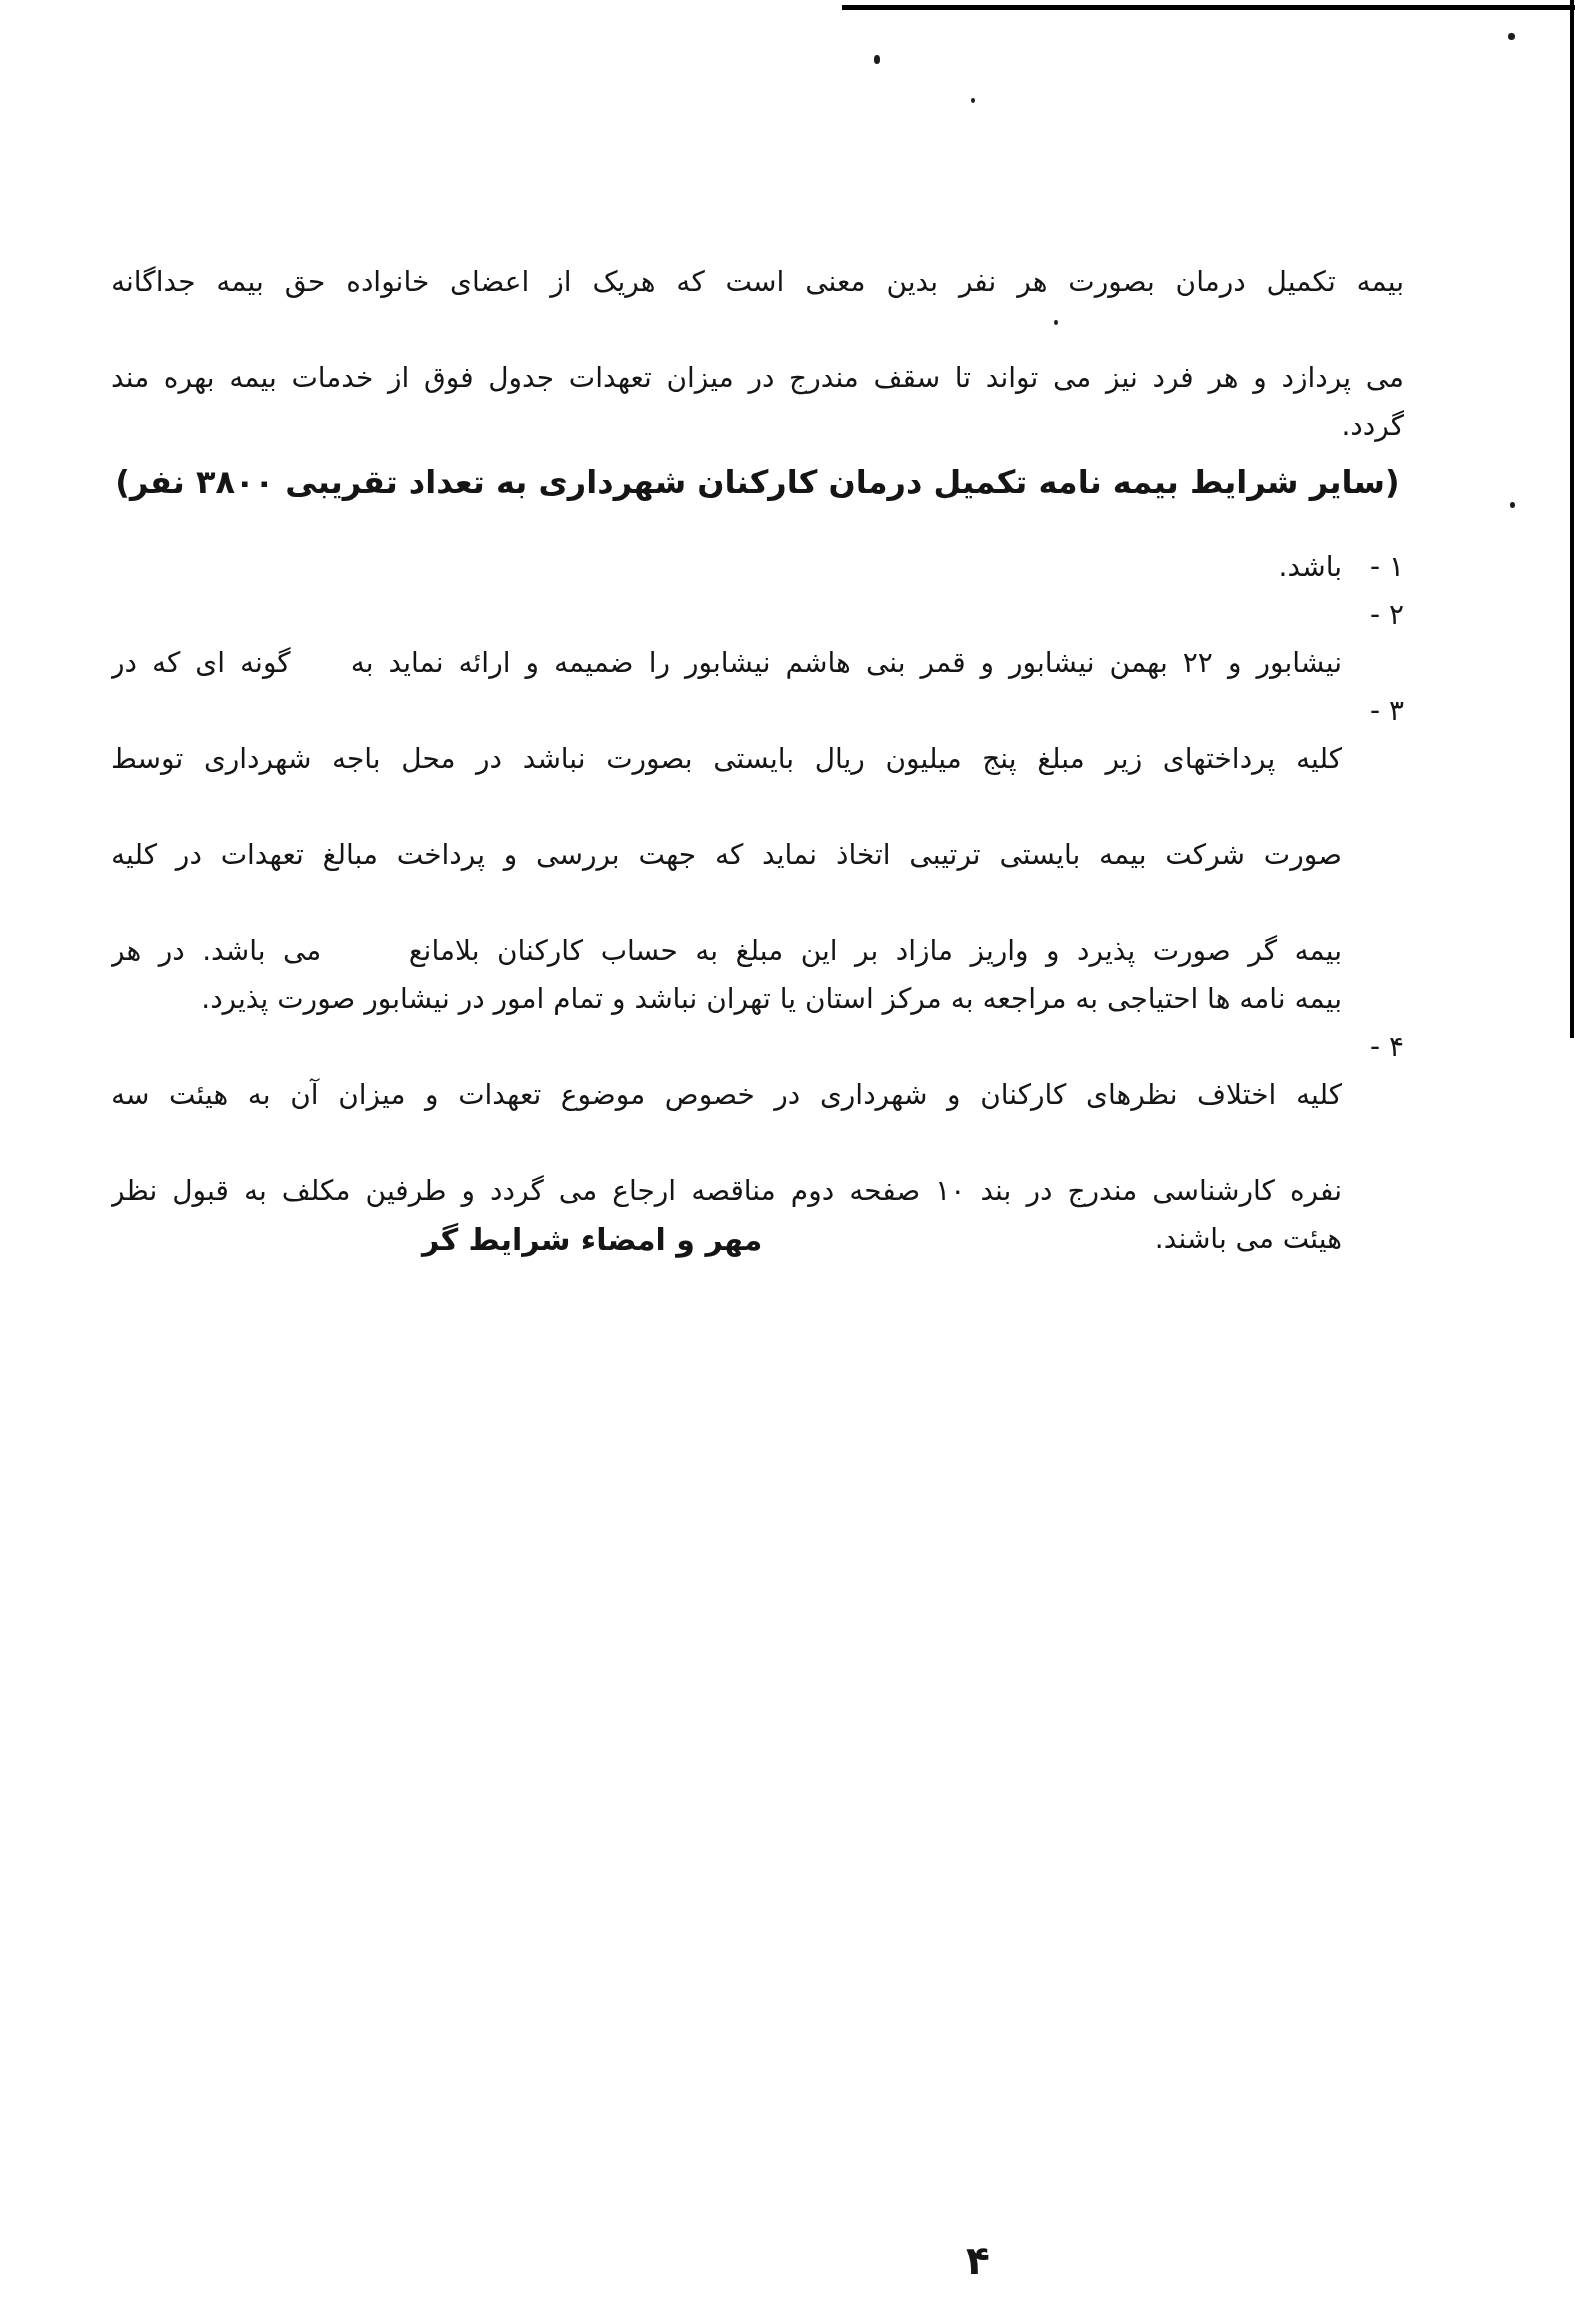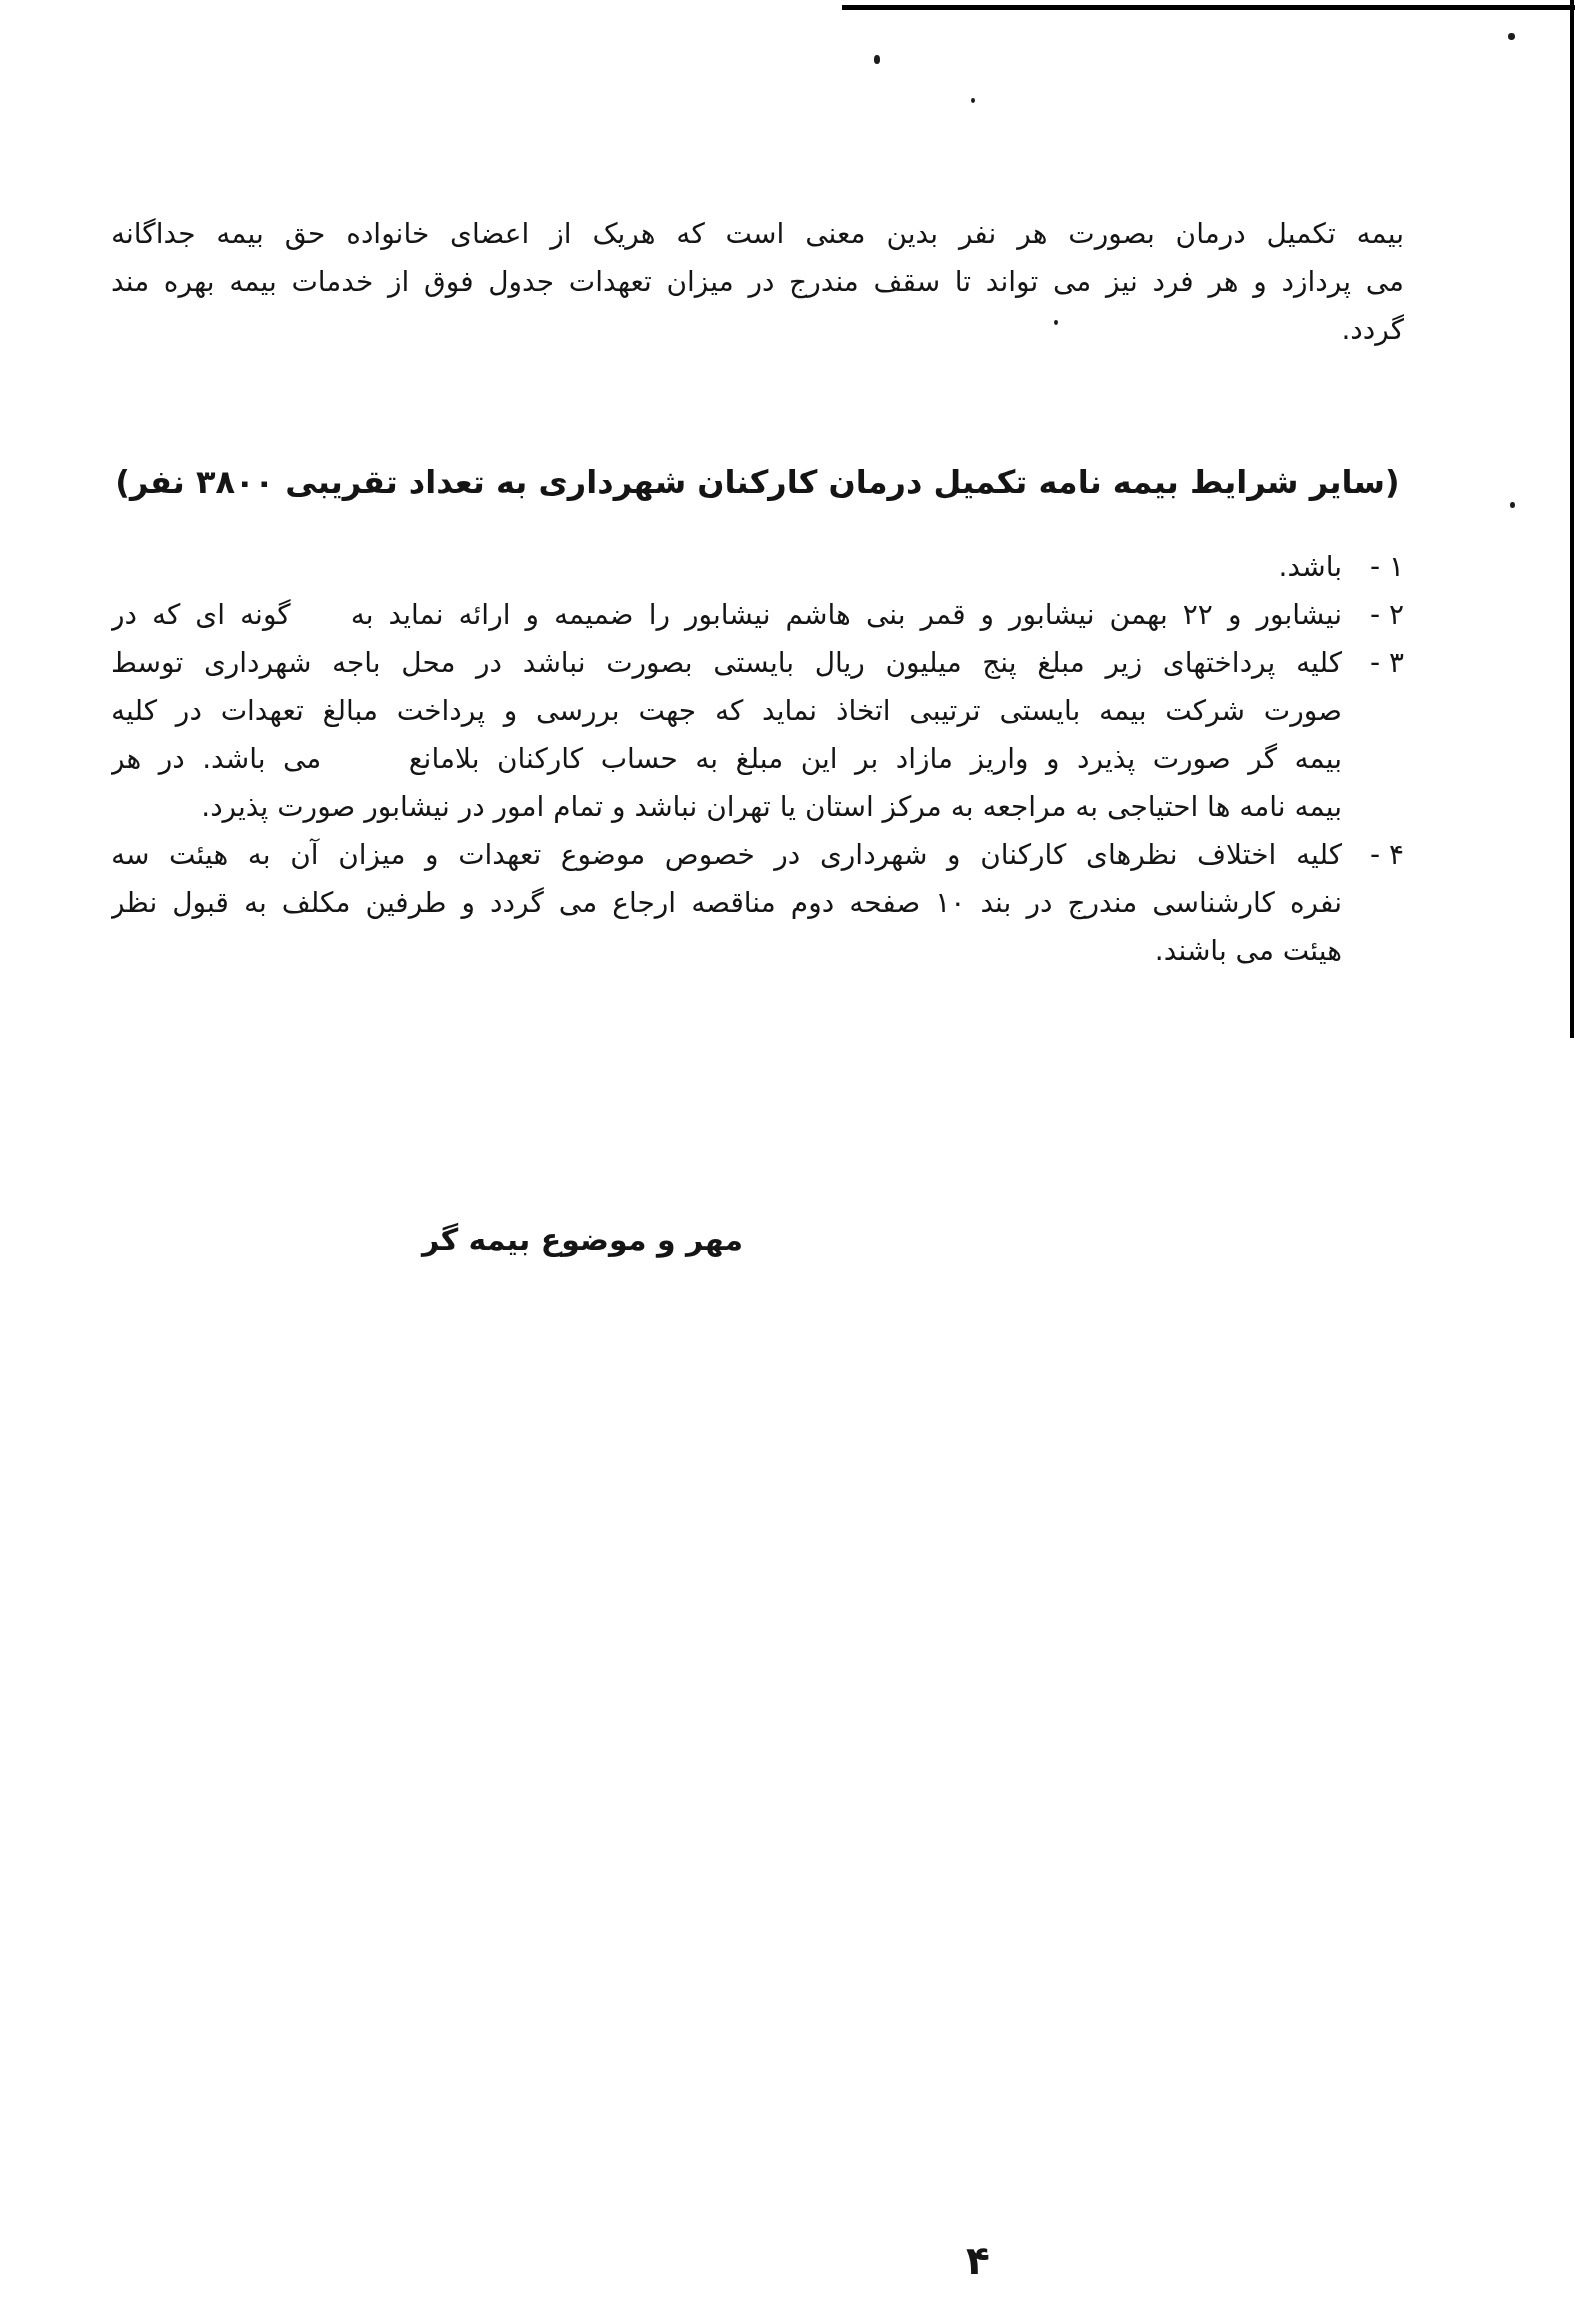--- a/index.html
+++ b/index.html
@@ -55,6 +55,7 @@
   .line.just {
     text-align: justify;
     text-align-last: justify;
+    margin-top: 48px;
     -moz-text-align-last: justify;
   }
   .line.last { text-align: right; }

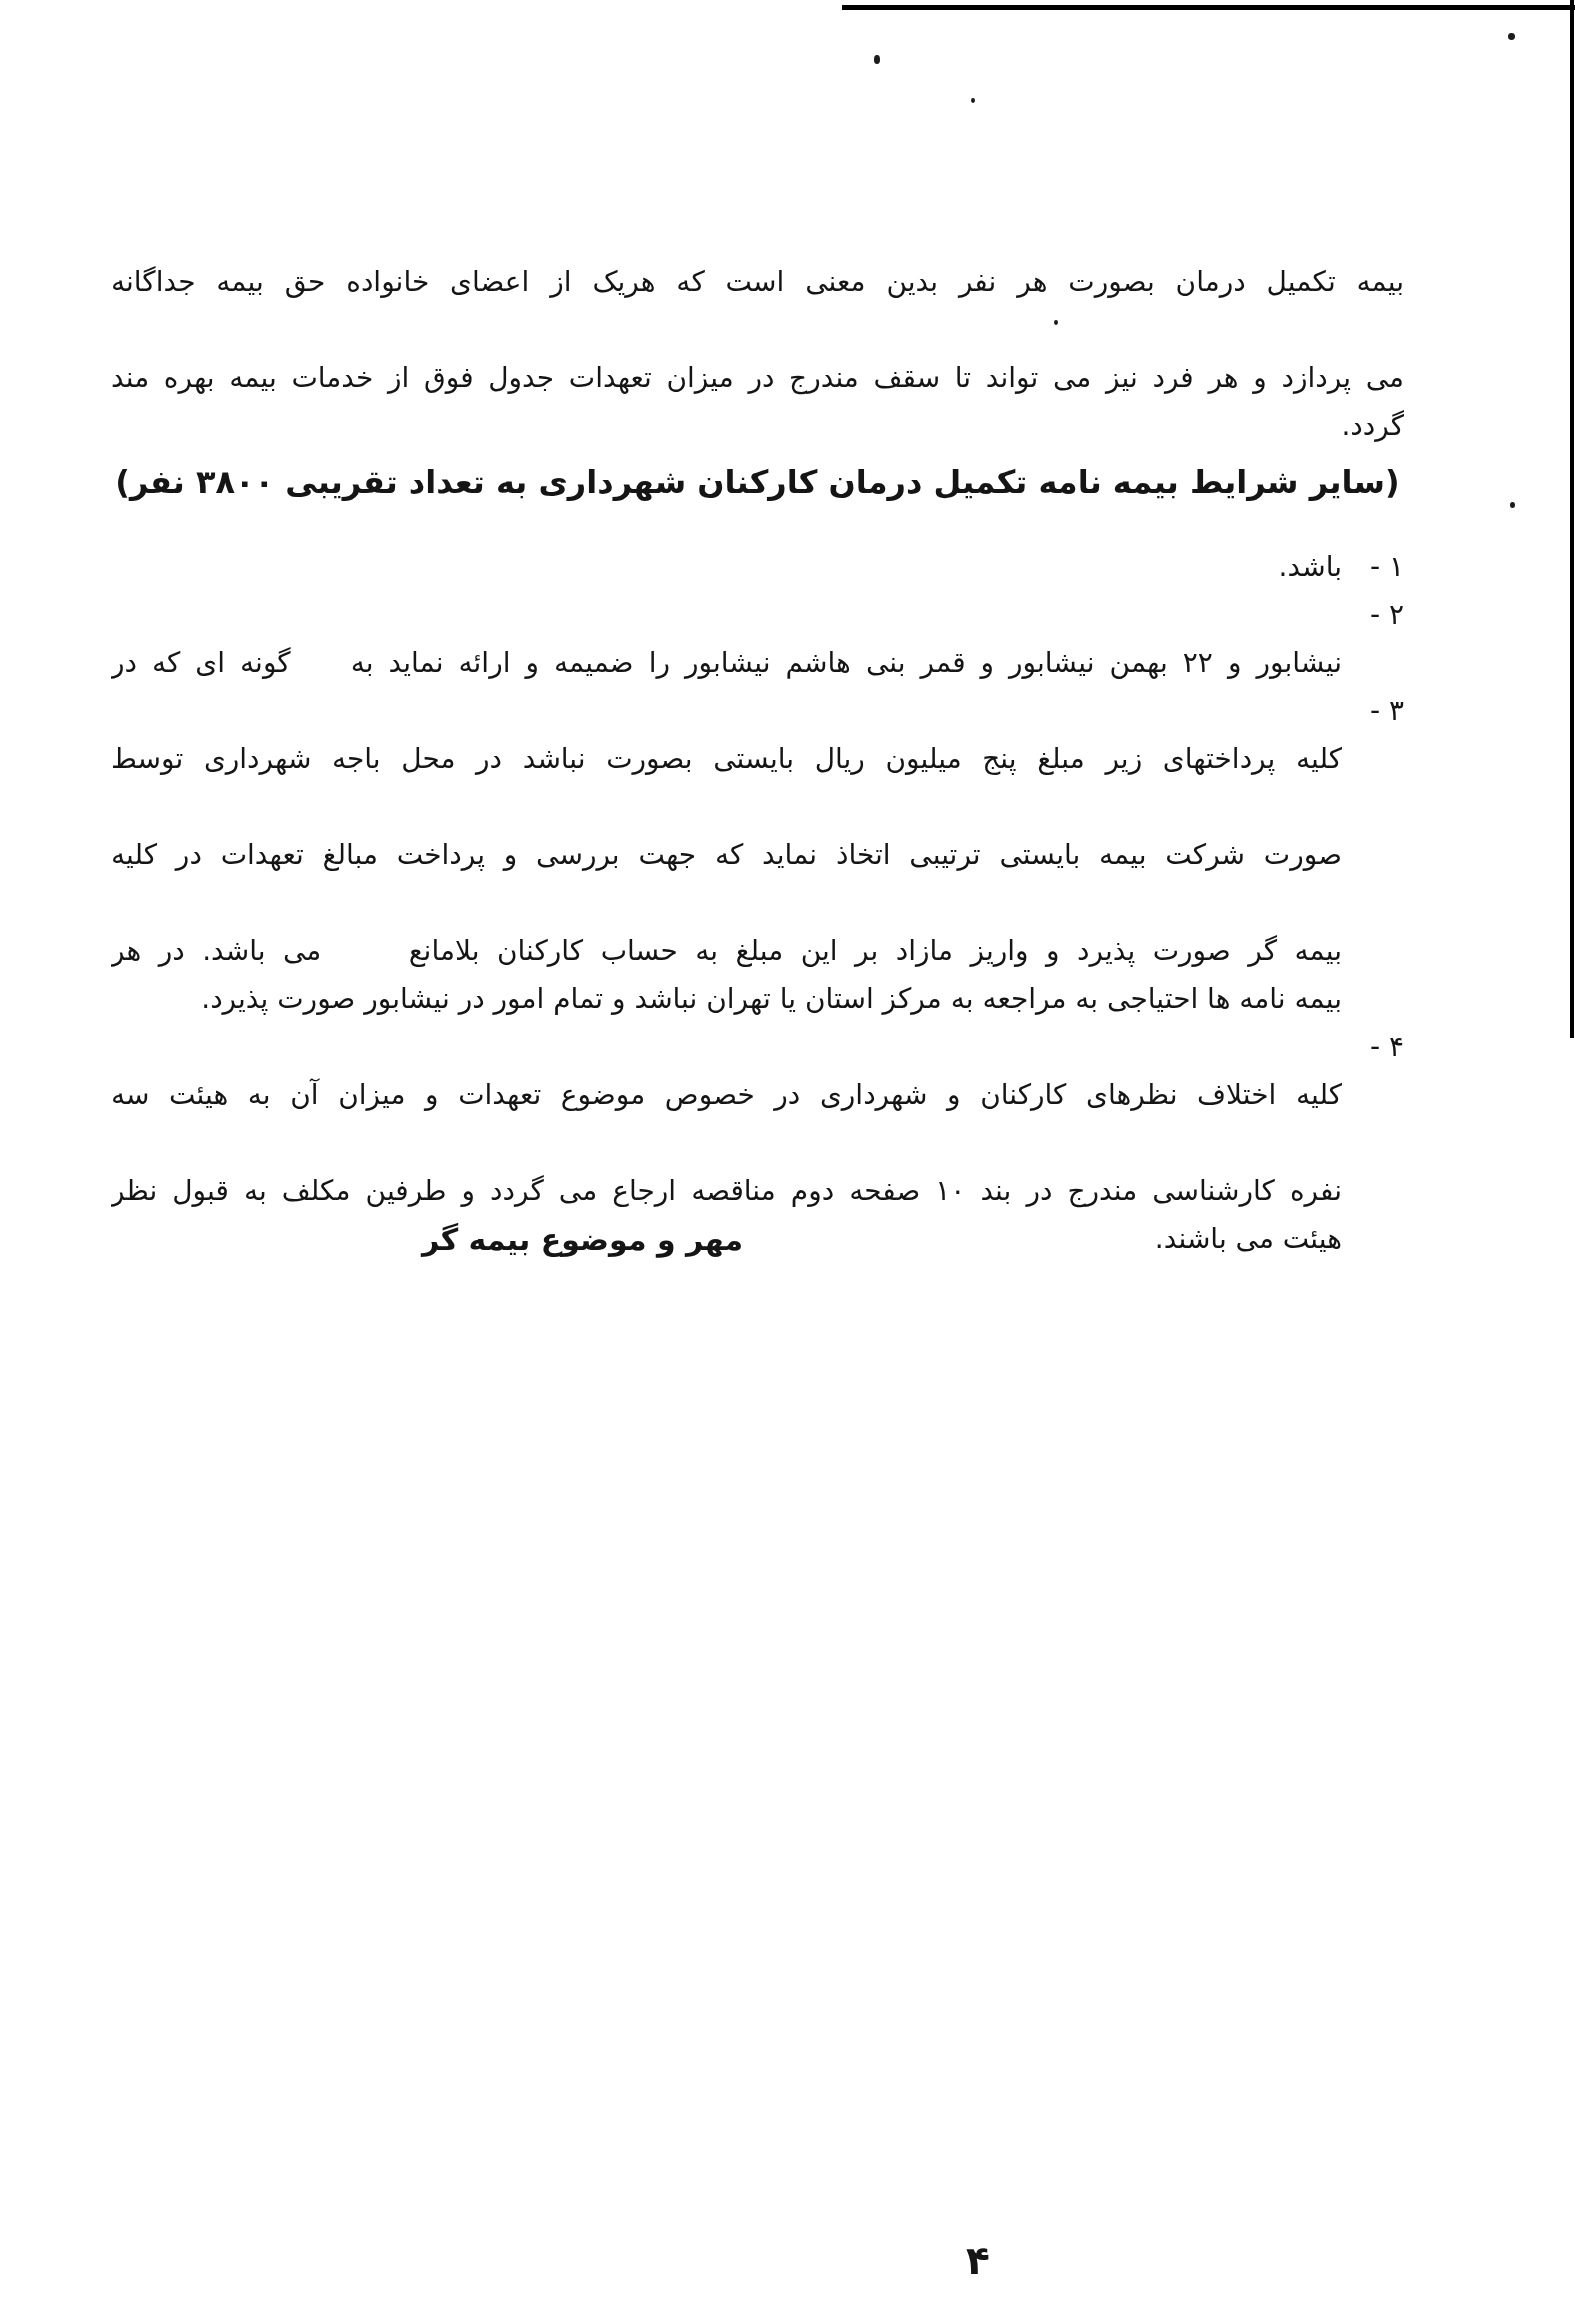--- a/index.html
+++ b/index.html
@@ -143,7 +143,7 @@
 
   </div>
 
-  <div class="signature">مهر و موضوع بیمه گر</div>
+  <div class="signature">مهر و امضاء شرایط گر</div>
 
   <div class="page-number">۴</div>
 

